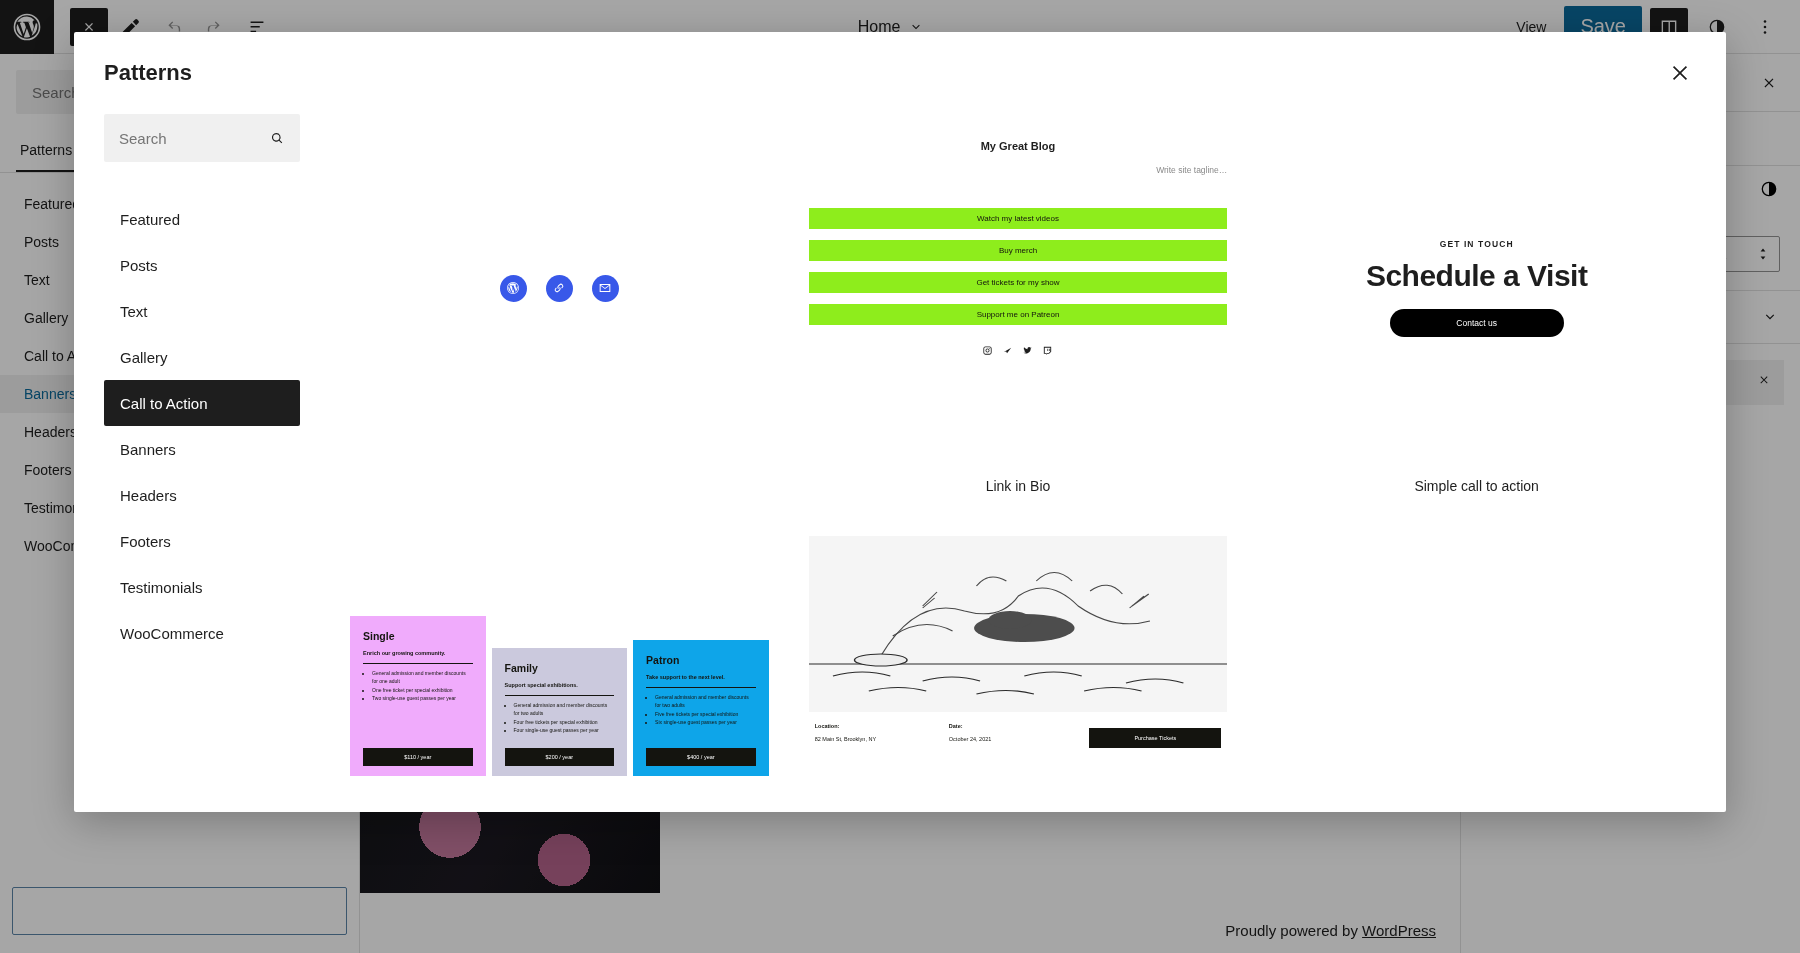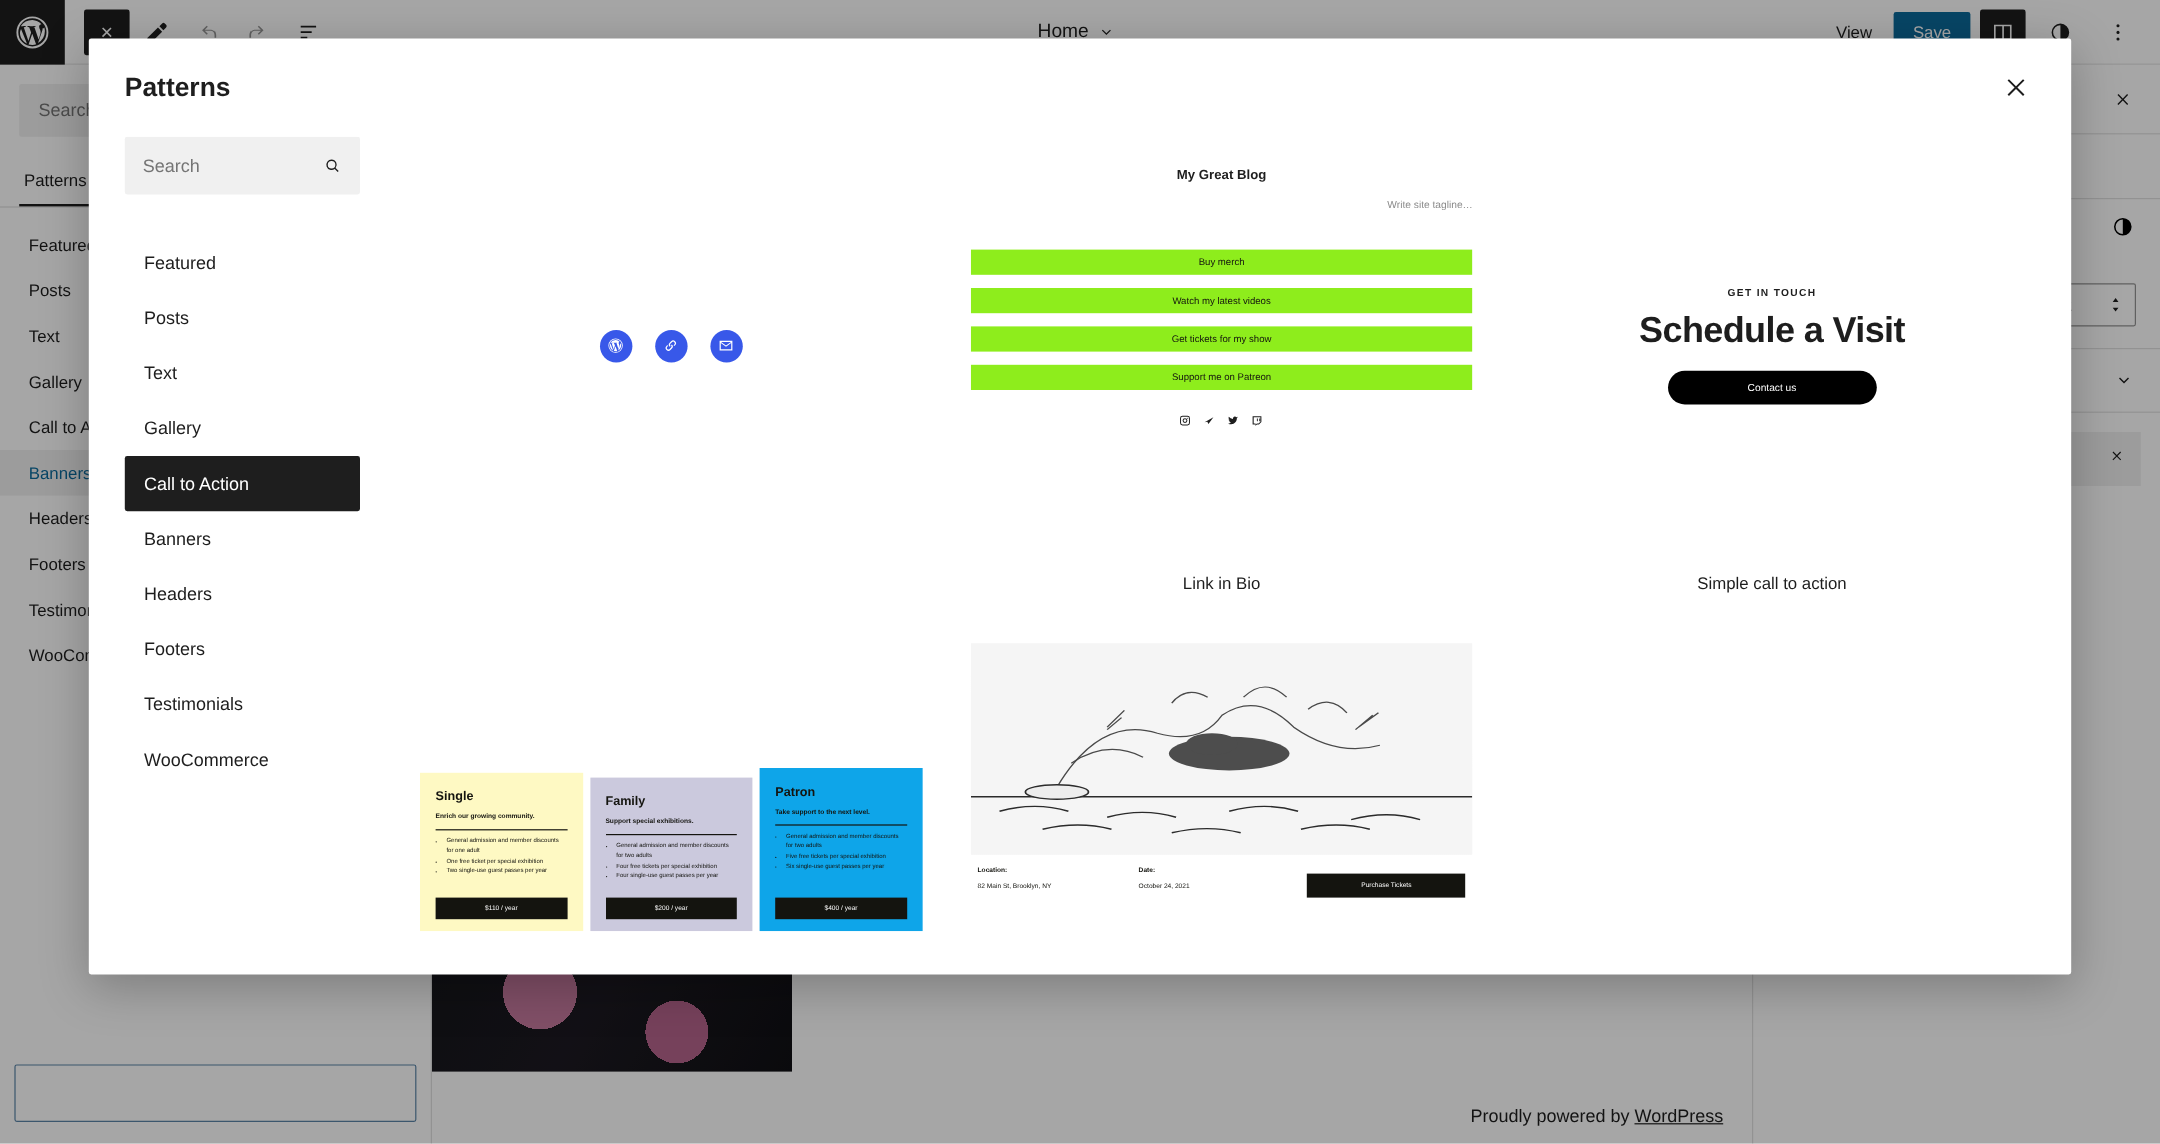--- a/index.html
+++ b/index.html
@@ -51,7 +51,7 @@
   }
   .save-btn {
     background: #0b6a9c; color: #fff; border: none; border-radius: 2px;
-    font-size: 14px; padding: 9px 16px; cursor: pointer;
+    font-size: 20px; padding: 9px 16px; cursor: pointer;
   }
 
   

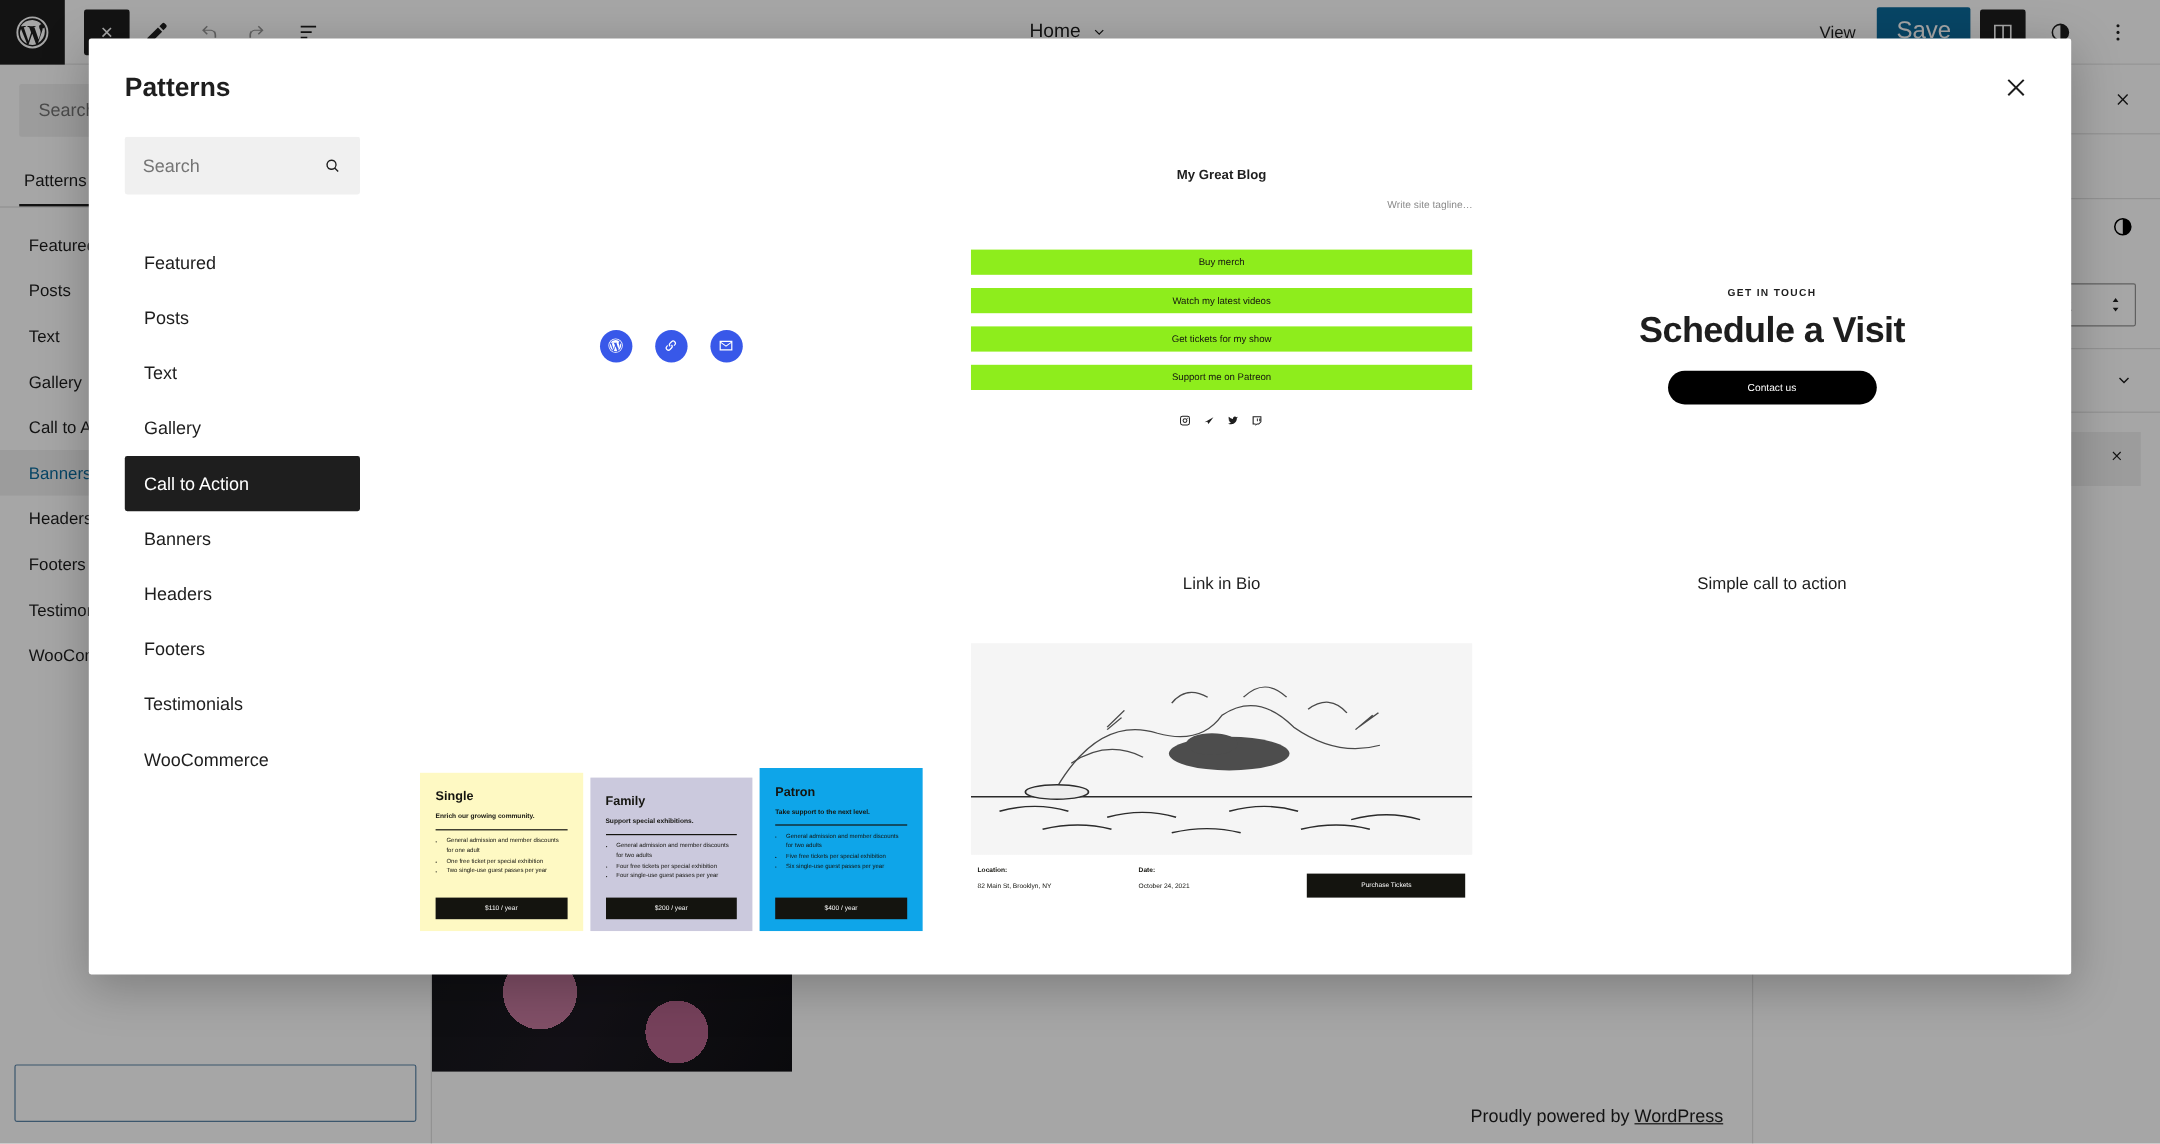--- a/index.html
+++ b/index.html
@@ -483,8 +483,8 @@
             <div class="bio-title">My Great Blog</div>
             <div class="bio-tag">Write site tagline…</div>
             <div class="bio-btns">
+              <div class="bio-btn">Watch my latest videos</div>
               <div class="bio-btn">Buy merch</div>
-              <div class="bio-btn">Watch my latest videos</div>
               <div class="bio-btn">Get tickets for my show</div>
               <div class="bio-btn">Support me on Patreon</div>
             </div>

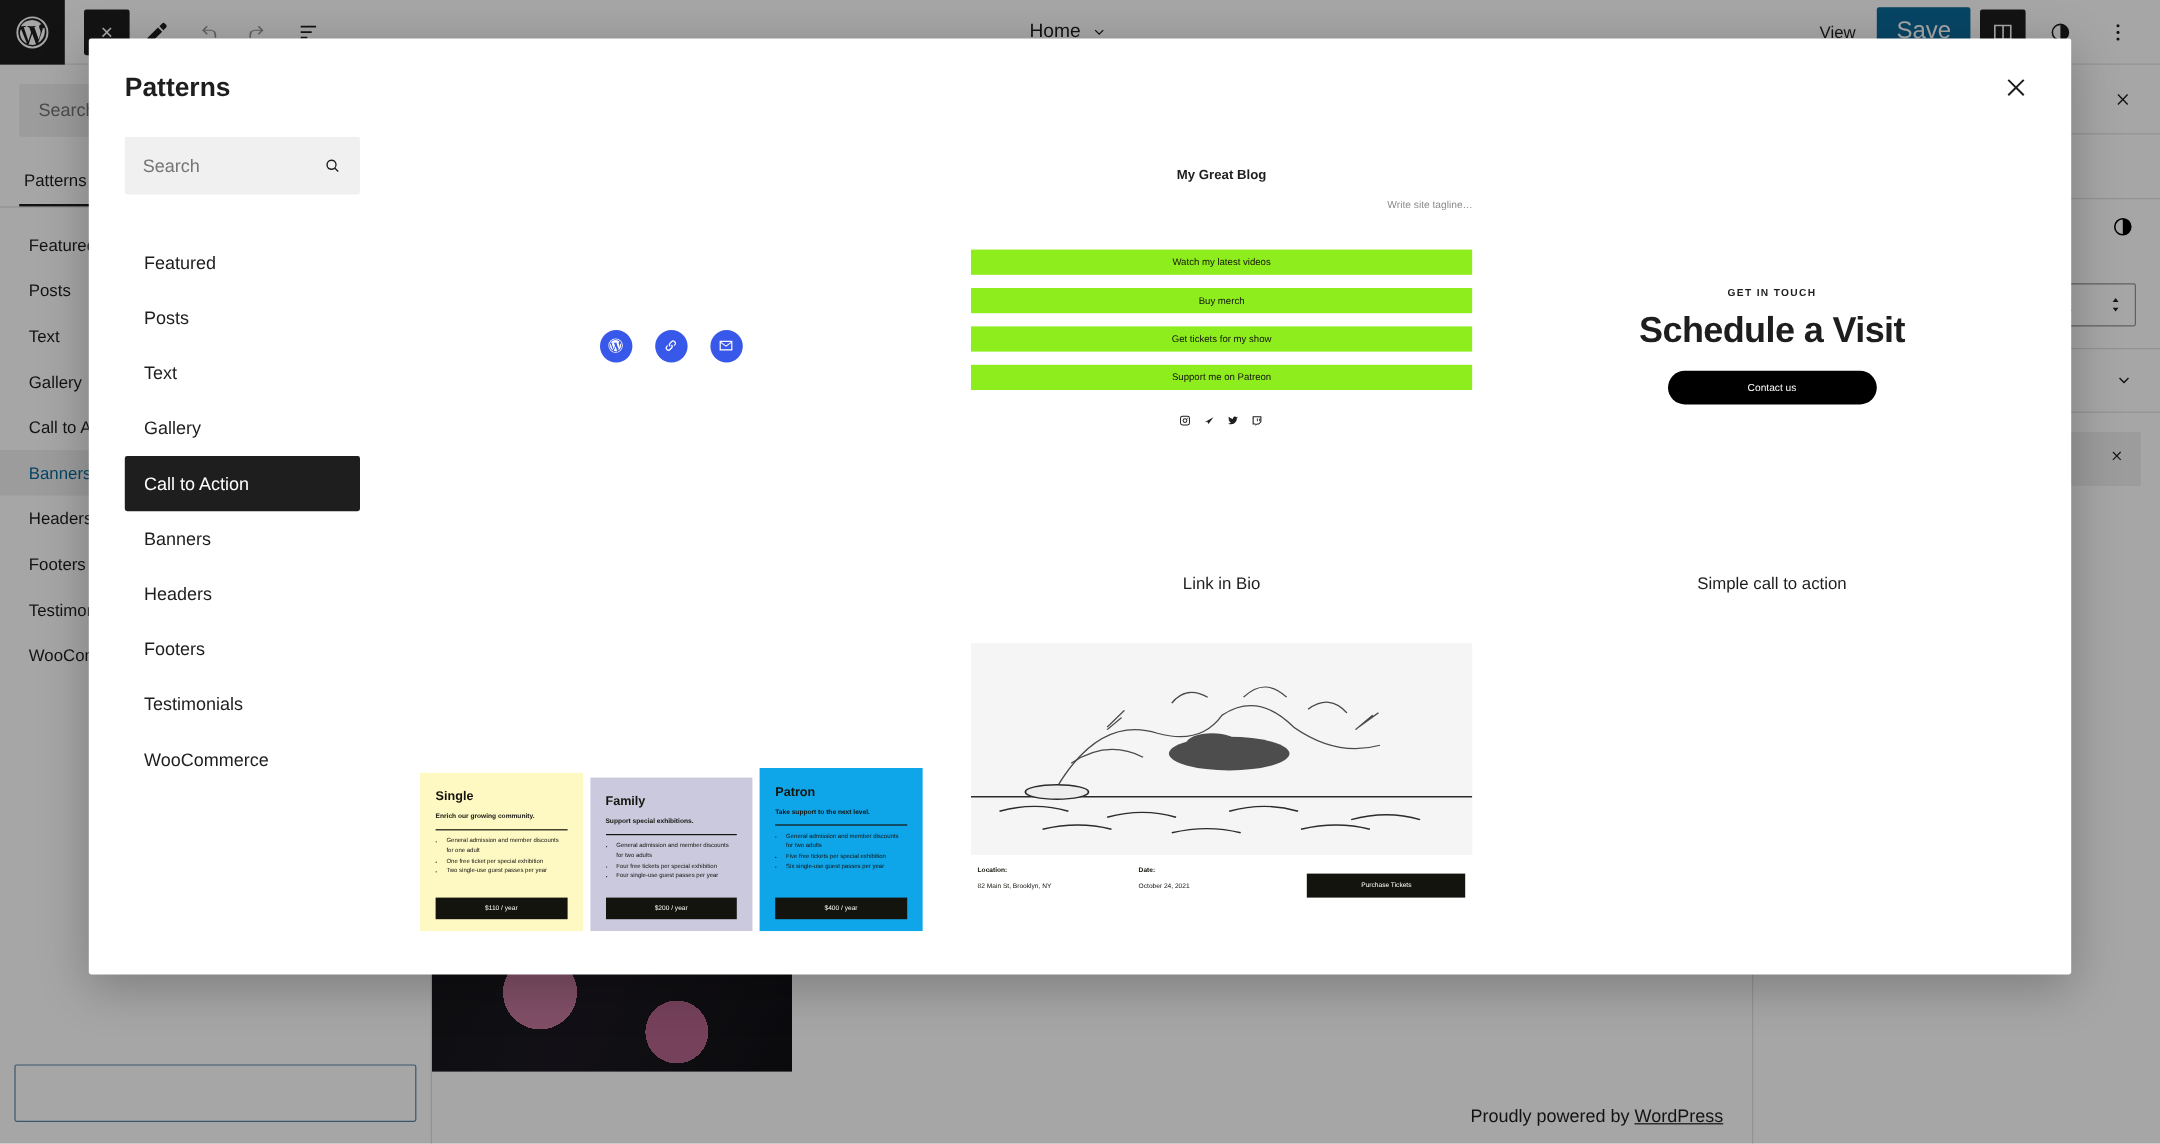--- a/index.html
+++ b/index.html
@@ -247,7 +247,7 @@
     padding: 0 0 0 0;
   }
   .pcard { flex: 1 1 0; padding: 14px 13px 13px; position: relative; }
-  .pcard.single { background: #fef9c3; height: 132px; }
+  .pcard.single { background: #f0abfc; height: 160px; }
   .pcard.family { background: #cbc9dd; height: 128px; }
   .pcard.patron { background: #0ea5e9; height: 136px; }
   .pcard h4 { font-size: 10.5px; font-weight: 700; color: #14140f; }

